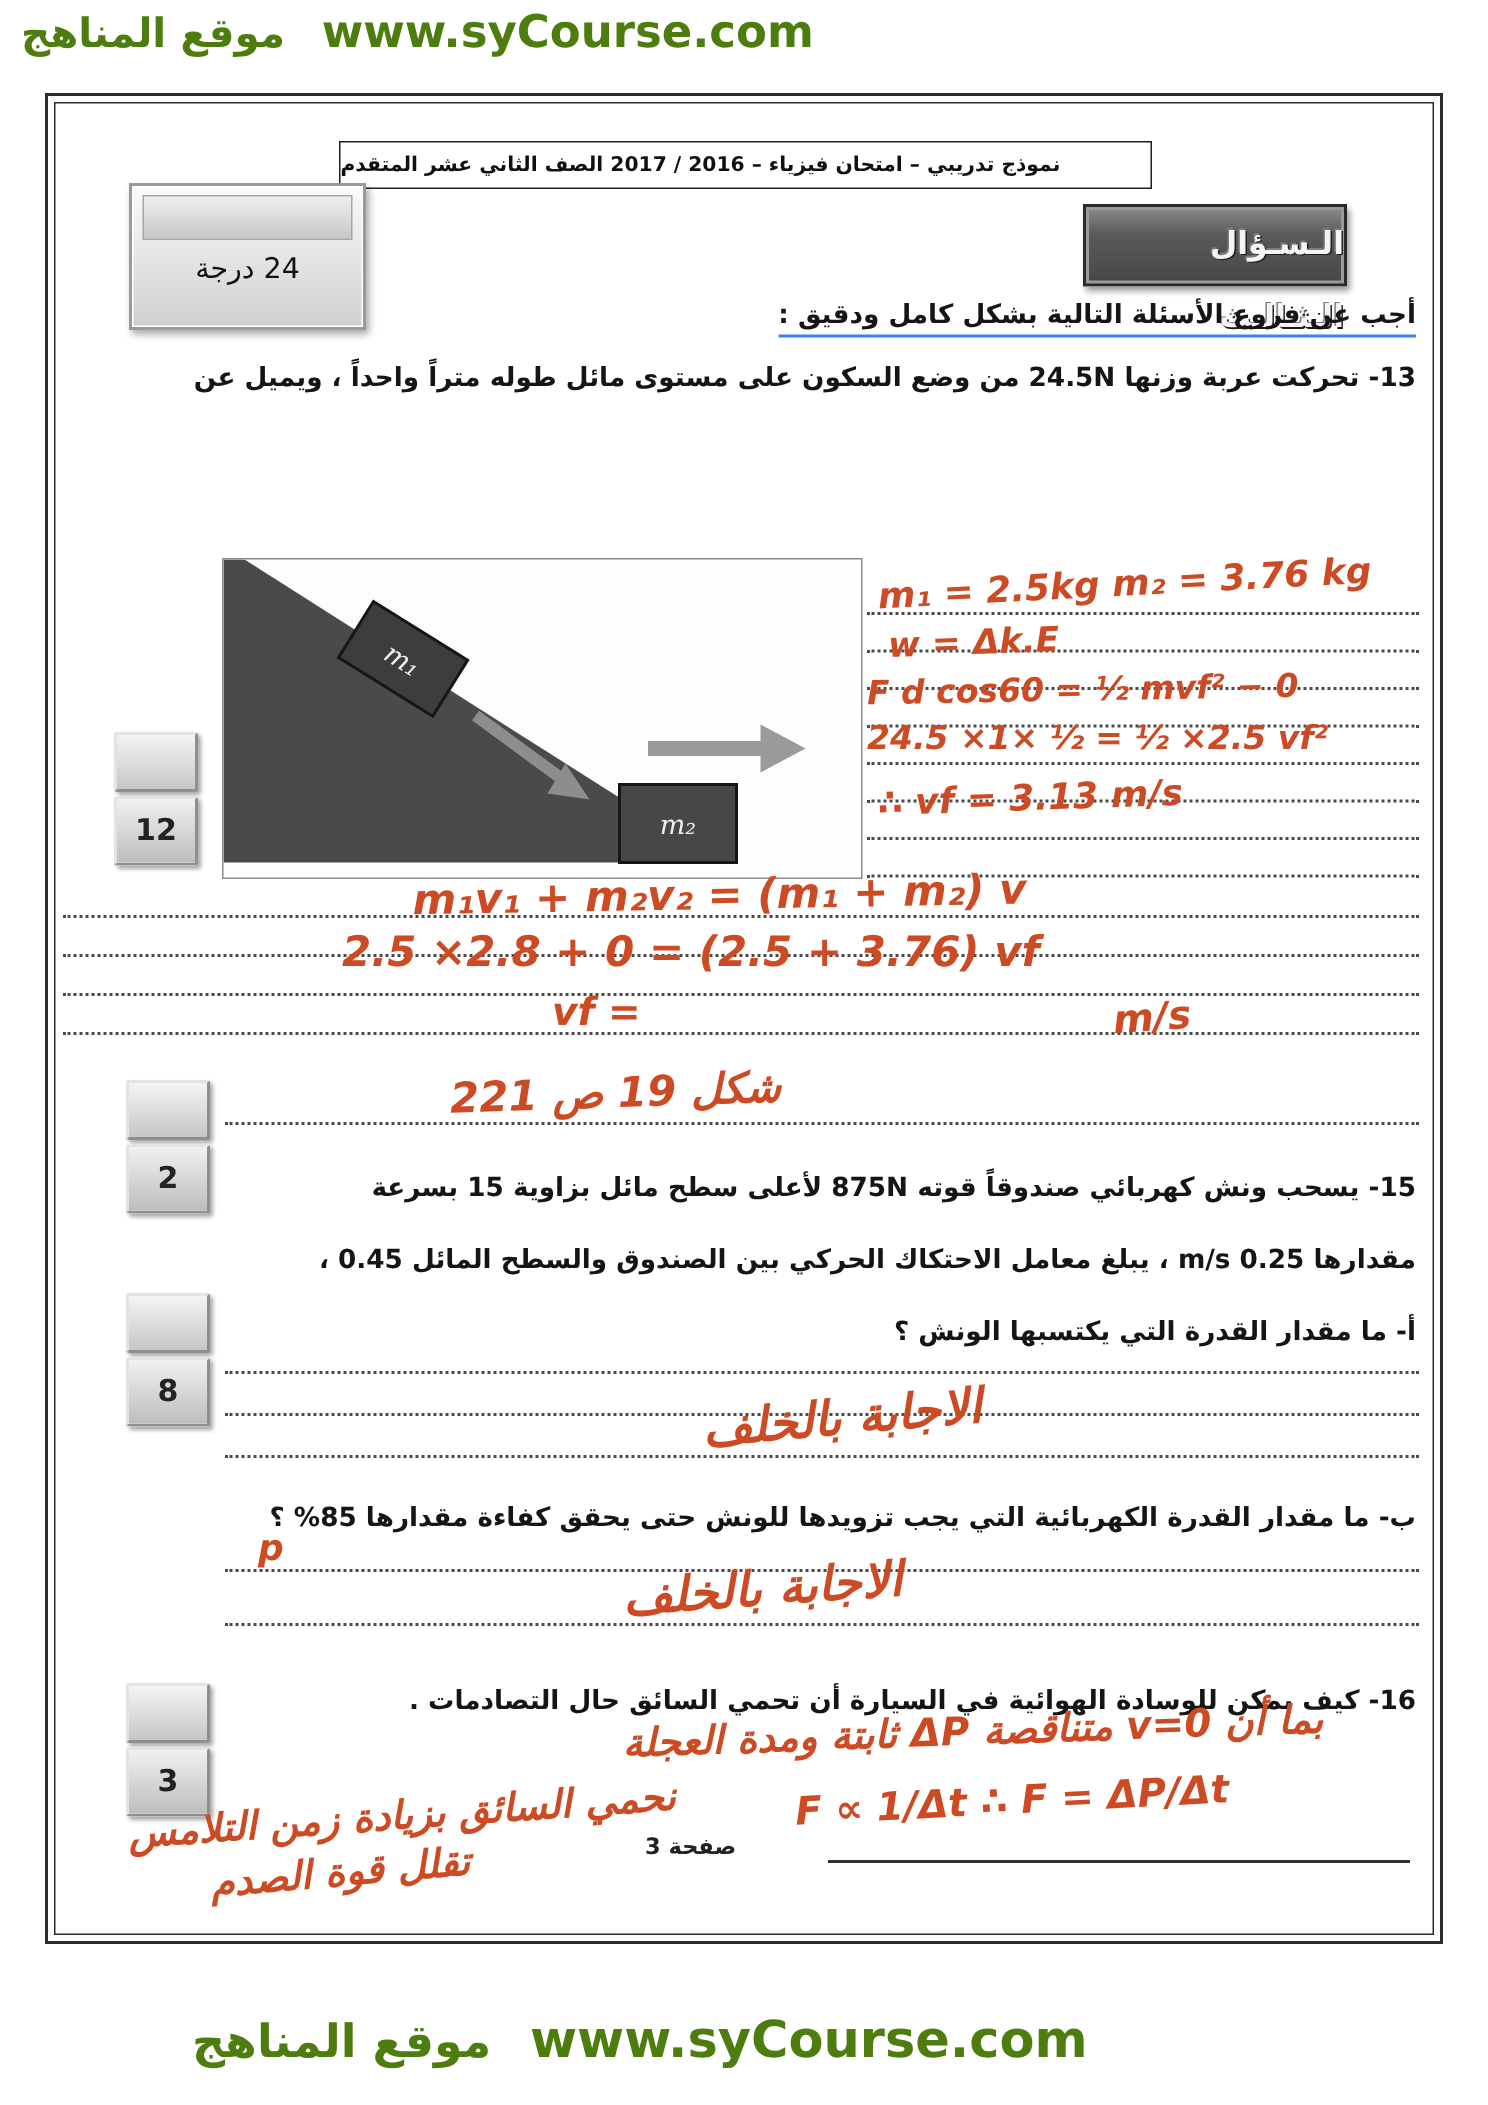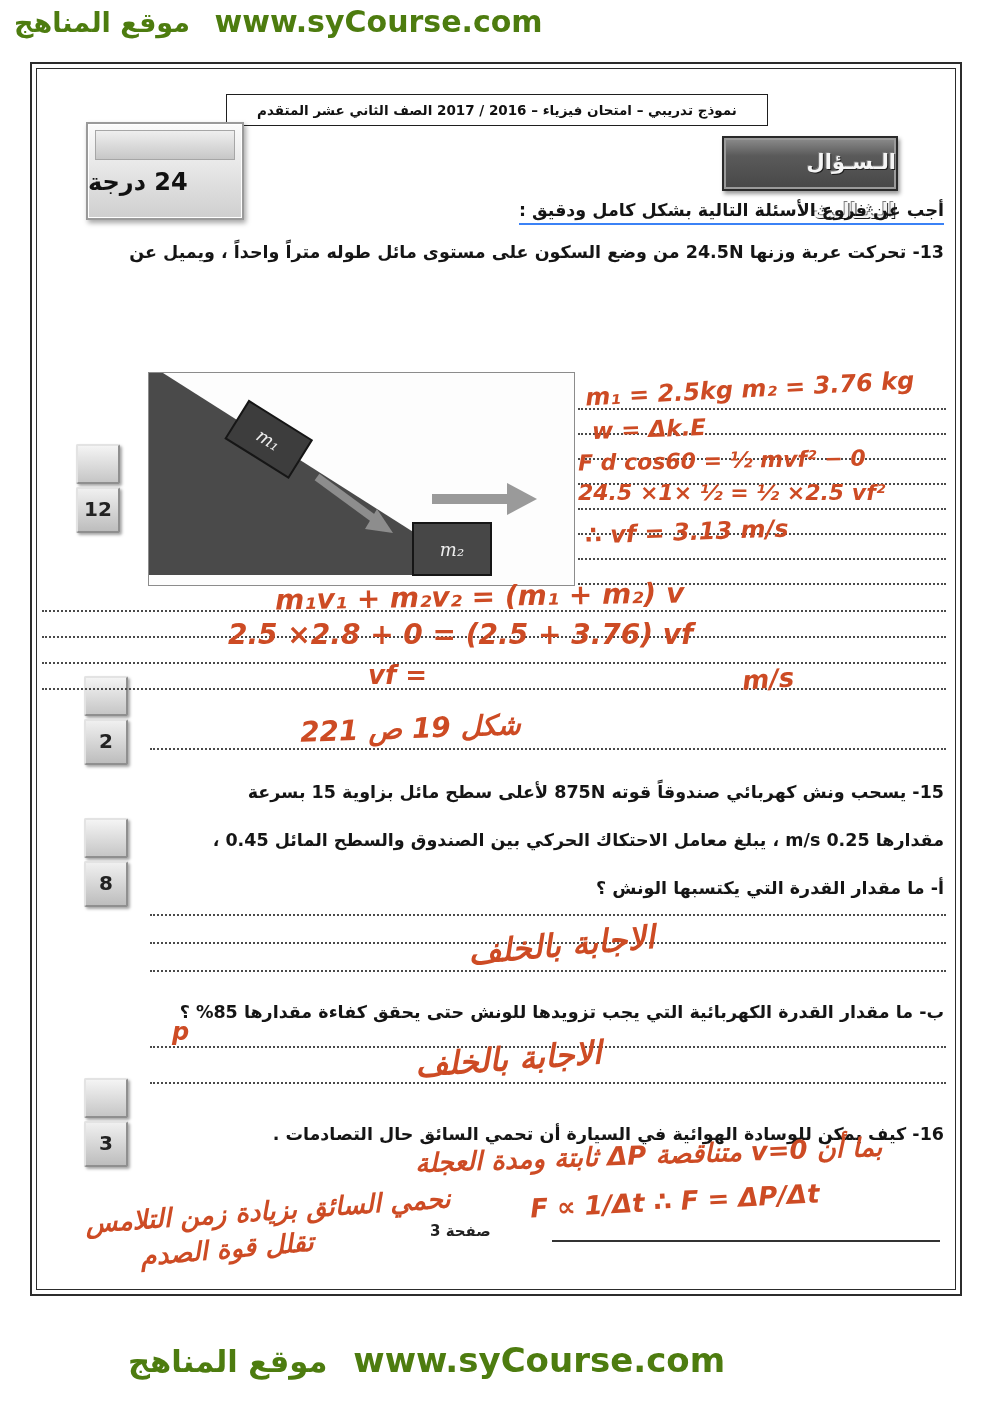--- a/index.html
+++ b/index.html
@@ -18,7 +18,7 @@
 
   
   .exam-header{position:absolute;left:226px;top:94px;width:540px;height:30px;border:1px solid #1f1f1f;
-    font-size:13.5px;font-weight:bold;text-align:center;line-height:30px;color:#111;}
+    font-size:13.5px;font-weight:bold;text-align:left;line-height:30px;color:#111;}
 
   
   .banner{position:absolute;left:722px;top:136px;width:172px;height:51px;

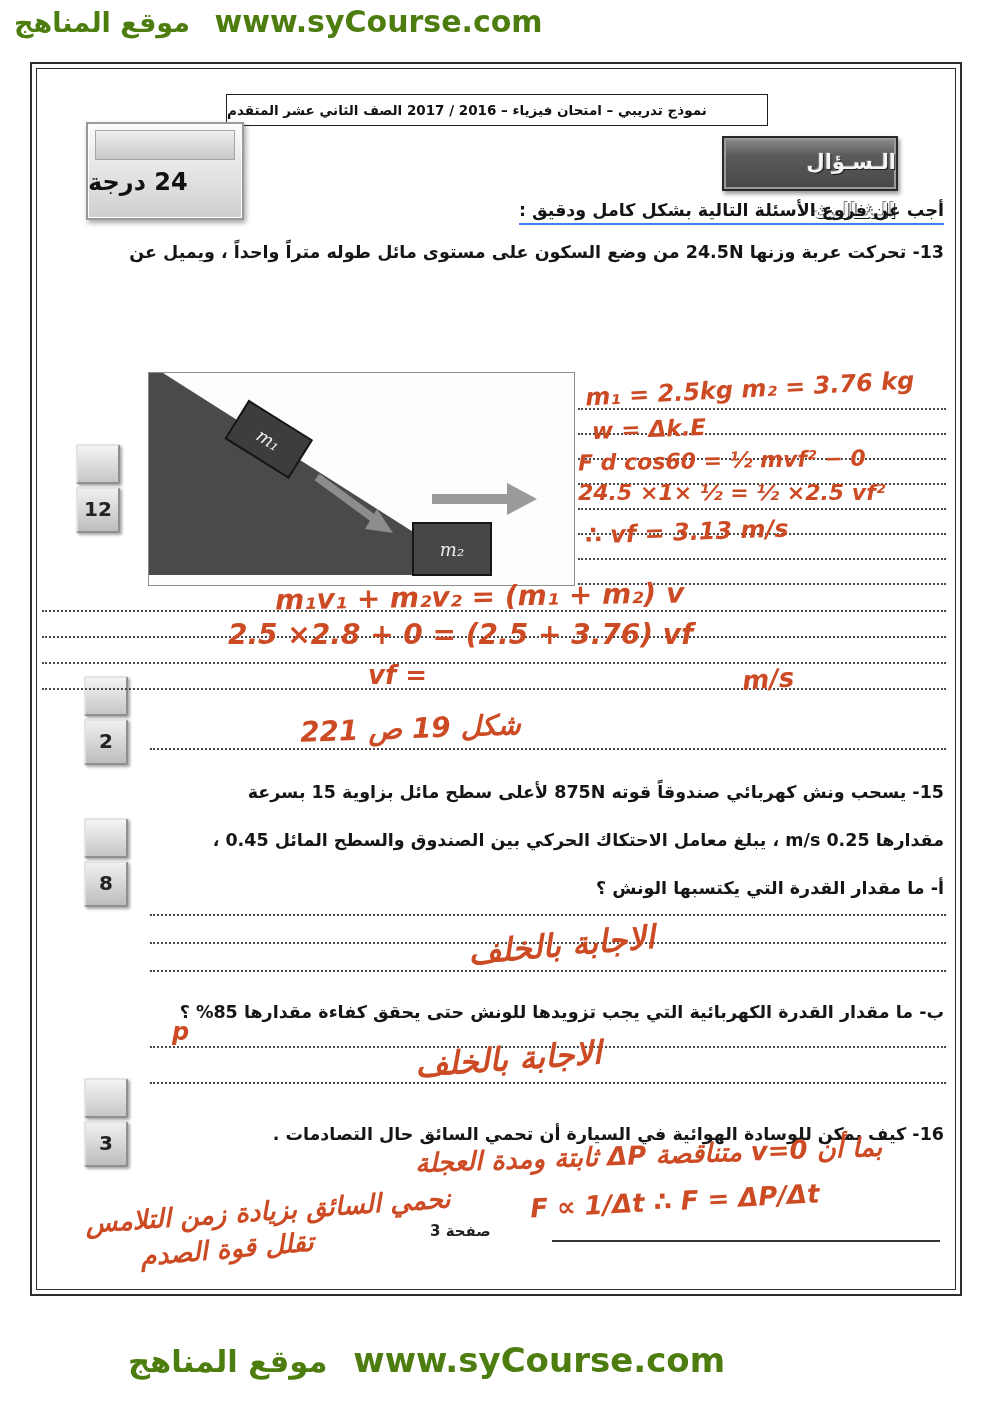--- a/index.html
+++ b/index.html
@@ -33,8 +33,8 @@
     box-shadow:2px 3px 5px rgba(0,0,0,.35), inset 0 0 0 1px #fff;}
   .marks-flap{position:absolute;left:7px;right:7px;top:6px;height:28px;
     background:linear-gradient(180deg,#efefef,#c7c7c7);border:1px solid #a6a6a6;}
-  .marks-label{position:absolute;left:0;right:0;top:44px;text-align:left;
-    font-size:24px;font-weight:bold;color:#111;}
+  .marks-label{position:absolute;left:0;right:0;top:44px;text-align:center;
+    font-size:19px;font-weight:normal;color:#111;}
 
   
   .ar-text{position:absolute;direction:rtl;text-align:right;font-weight:bold;color:#151515;

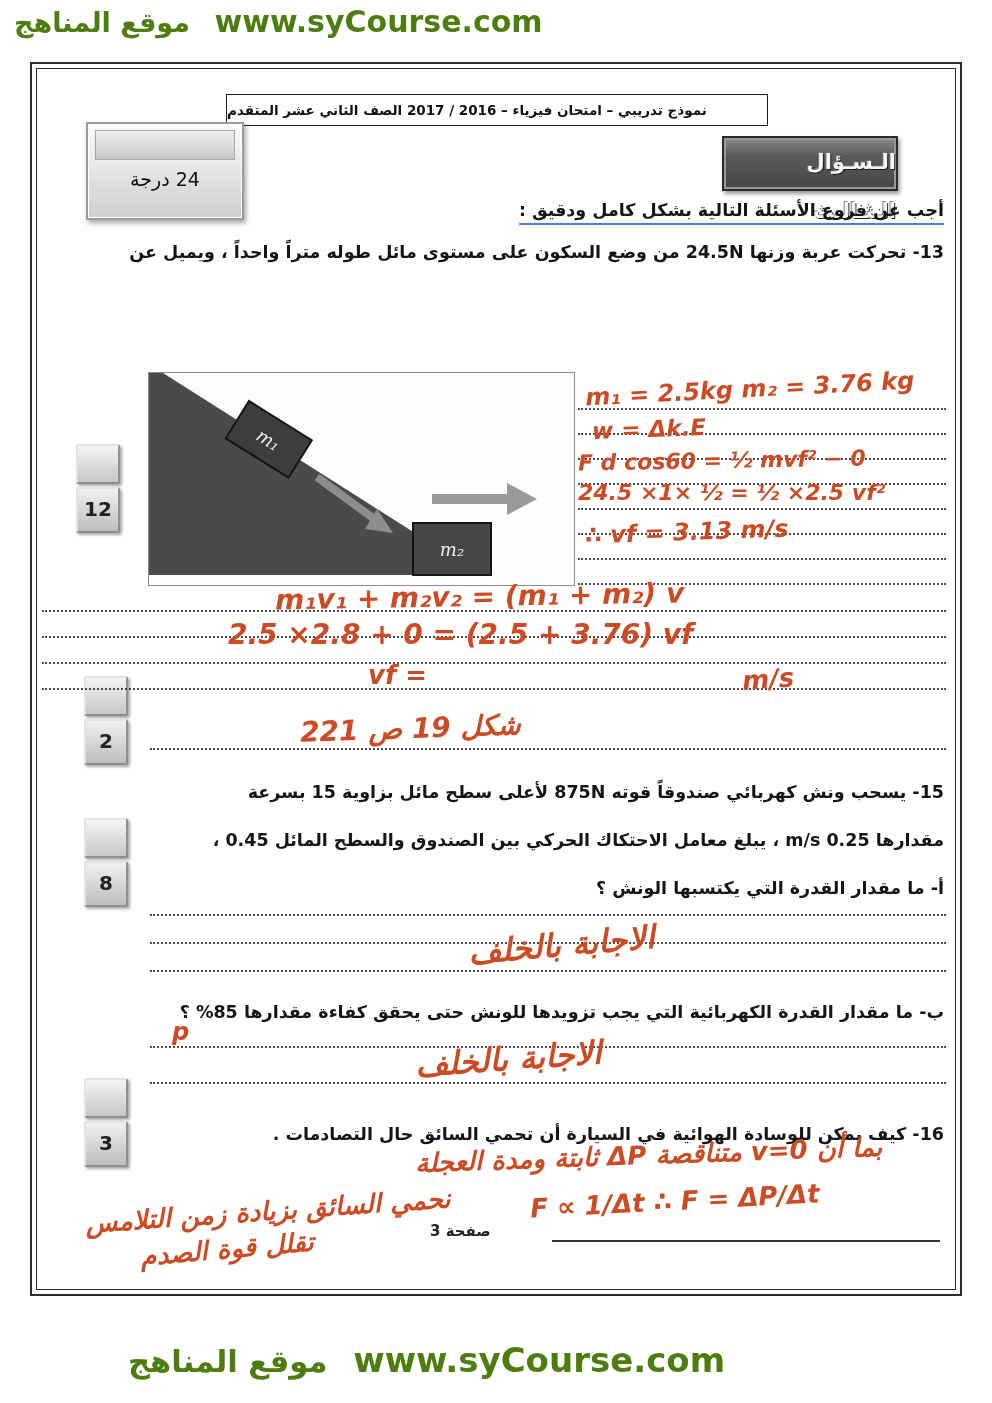--- a/index.html
+++ b/index.html
@@ -45,7 +45,7 @@
   .figure{position:absolute;left:148px;top:372px;width:425px;height:212px;border:1px solid #8c8c8c;background:#fdfdfd;}
 
   
-  .badge{position:absolute;width:44px;}
+  .badge{position:absolute;width:56px;margin-top:44px;}
   .badge-tab{height:36px;background:linear-gradient(180deg,#f4f4f4,#c6c6c6);
     border:2px outset #e3e3e3;border-radius:2px;box-shadow:2px 2px 3px rgba(0,0,0,.35);}
   .badge-num{margin-top:3px;height:42px;background:linear-gradient(180deg,#f0f0f0,#bdbdbd);

